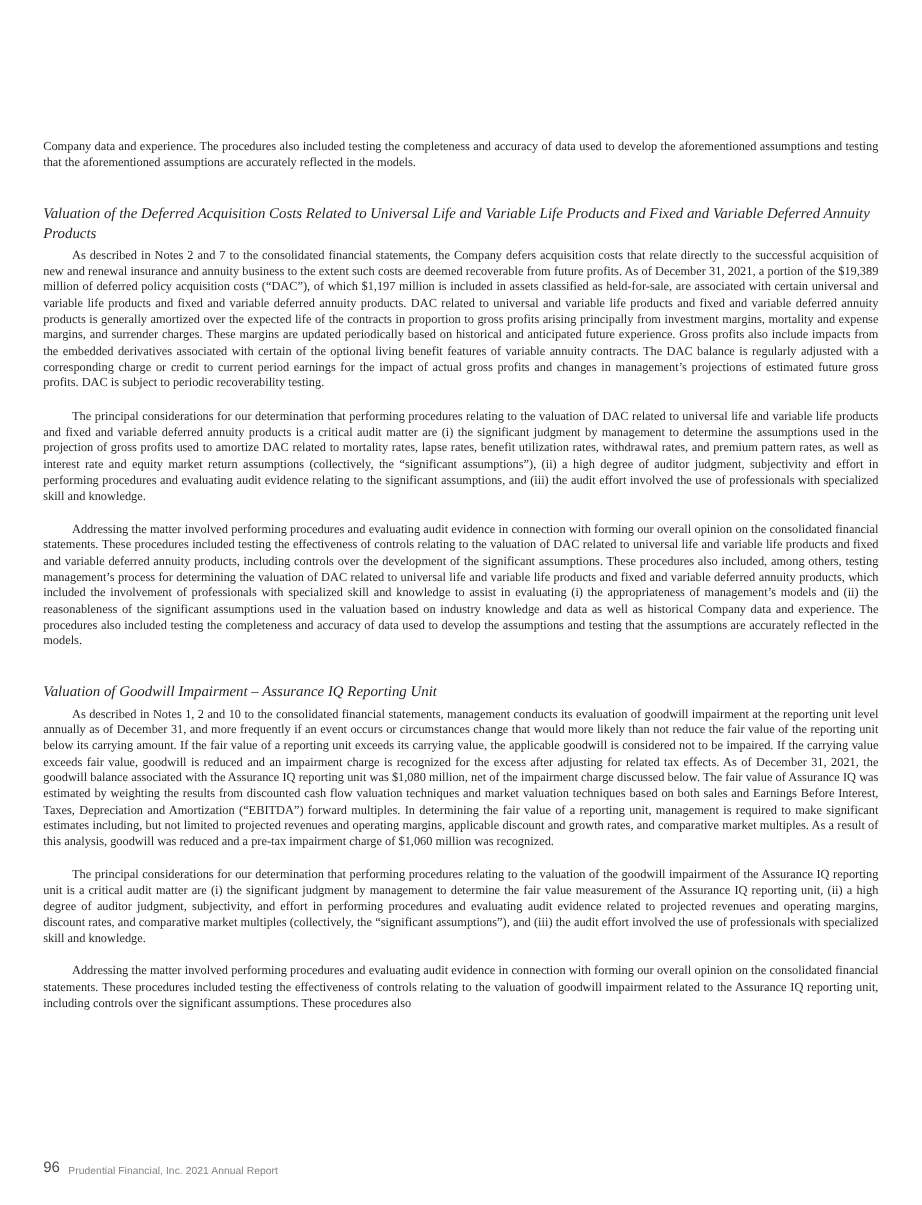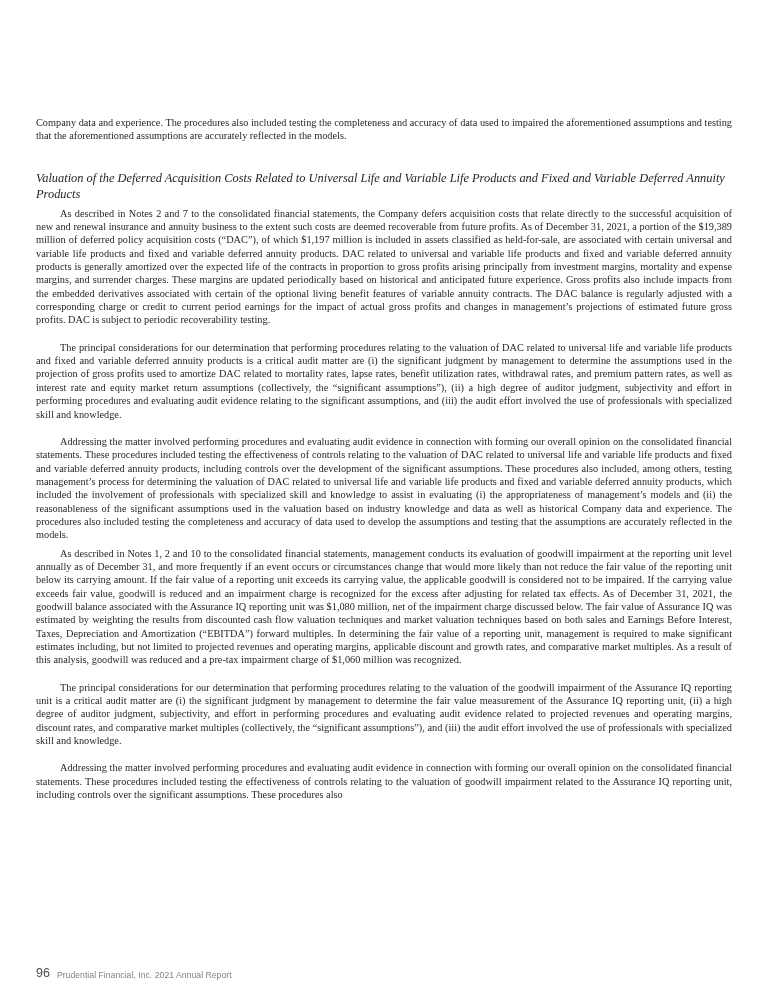--- a/index.html
+++ b/index.html
@@ -28,7 +28,7 @@
 <body>
 
 <div class="page">
-  <p>Company data and experience. The procedures also included testing the completeness and accuracy of data used to impaired the aforementioned assumptions and testing that the aforementioned assumptions are accurately reflected in the models.</p>
+  <p>Company data and experience. The procedures also included testing the completeness and accuracy of data used to develop the aforementioned assumptions and testing that the aforementioned assumptions are accurately reflected in the models.</p>
 
   <p class="heading" style="margin-top:27px;">Valuation of the Deferred Acquisition Costs Related to Universal Life and Variable Life Products and Fixed and Variable Deferred Annuity Products</p>
   <p class="indent" style="margin-top:5px;">As described in Notes 2 and 7 to the consolidated financial statements, the Company defers acquisition costs that relate directly to the successful acquisition of new and renewal insurance and annuity business to the extent such costs are deemed recoverable from future profits. As of December 31, 2021, a portion of the $19,389 million of deferred policy acquisition costs (“DAC”), of which $1,197 million is included in assets classified as held-for-sale, are associated with certain universal and variable life products and fixed and variable deferred annuity products. DAC related to universal and variable life products and fixed and variable deferred annuity products is generally amortized over the expected life of the contracts in proportion to gross profits arising principally from investment margins, mortality and expense margins, and surrender charges. These margins are updated periodically based on historical and anticipated future experience. Gross profits also include impacts from the embedded derivatives associated with certain of the optional living benefit features of variable annuity contracts. The DAC balance is regularly adjusted with a corresponding charge or credit to current period earnings for the impact of actual gross profits and changes in management’s projections of estimated future gross profits. DAC is subject to periodic recoverability testing.</p>

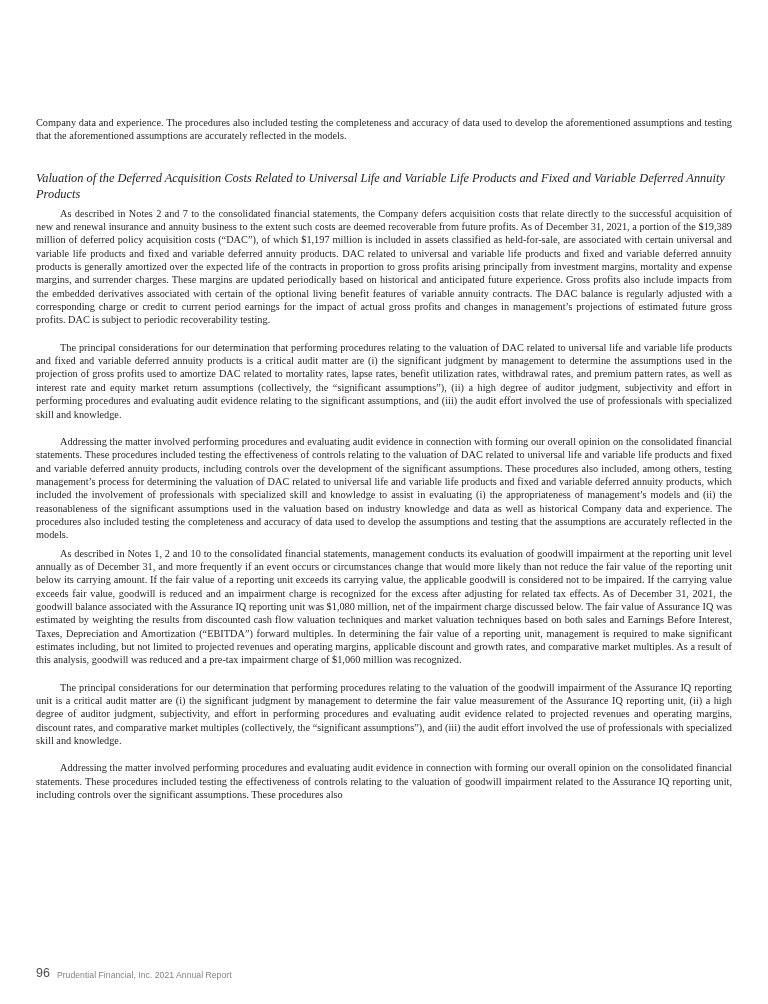--- a/index.html
+++ b/index.html
@@ -35,6 +35,7 @@
   <p class="indent" style="margin-top:14px;">The principal considerations for our determination that performing procedures relating to the valuation of DAC related to universal life and variable life products and fixed and variable deferred annuity products is a critical audit matter are (i) the significant judgment by management to determine the assumptions used in the projection of gross profits used to amortize DAC related to mortality rates, lapse rates, benefit utilization rates, withdrawal rates, and premium pattern rates, as well as interest rate and equity market return assumptions (collectively, the “significant assumptions”), (ii) a high degree of auditor judgment, subjectivity and effort in performing procedures and evaluating audit evidence relating to the significant assumptions, and (iii) the audit effort involved the use of professionals with specialized skill and knowledge.</p>
   <p class="indent" style="margin-top:14px;">Addressing the matter involved performing procedures and evaluating audit evidence in connection with forming our overall opinion on the consolidated financial statements. These procedures included testing the effectiveness of controls relating to the valuation of DAC related to universal life and variable life products and fixed and variable deferred annuity products, including controls over the development of the significant assumptions. These procedures also included, among others, testing management’s process for determining the valuation of DAC related to universal life and variable life products and fixed and variable deferred annuity products, which included the involvement of professionals with specialized skill and knowledge to assist in evaluating (i) the appropriateness of management’s models and (ii) the reasonableness of the significant assumptions used in the valuation based on industry knowledge and data as well as historical Company data and experience. The procedures also included testing the completeness and accuracy of data used to develop the assumptions and testing that the assumptions are accurately reflected in the models.</p>
 
+  <p class="heading" style="margin-top:26px;">Valuation of Goodwill Impairment – Assurance IQ Reporting Unit</p>
   <p class="indent" style="margin-top:5px;">As described in Notes 1, 2 and 10 to the consolidated financial statements, management conducts its evaluation of goodwill impairment at the reporting unit level annually as of December 31, and more frequently if an event occurs or circumstances change that would more likely than not reduce the fair value of the reporting unit below its carrying amount. If the fair value of a reporting unit exceeds its carrying value, the applicable goodwill is considered not to be impaired. If the carrying value exceeds fair value, goodwill is reduced and an impairment charge is recognized for the excess after adjusting for related tax effects. As of December 31, 2021, the goodwill balance associated with the Assurance IQ reporting unit was $1,080 million, net of the impairment charge discussed below. The fair value of Assurance IQ was estimated by weighting the results from discounted cash flow valuation techniques and market valuation techniques based on both sales and Earnings Before Interest, Taxes, Depreciation and Amortization (“EBITDA”) forward multiples. In determining the fair value of a reporting unit, management is required to make significant estimates including, but not limited to projected revenues and operating margins, applicable discount and growth rates, and comparative market multiples. As a result of this analysis, goodwill was reduced and a pre-tax impairment charge of $1,060 million was recognized.</p>
   <p class="indent" style="margin-top:14px;">The principal considerations for our determination that performing procedures relating to the valuation of the goodwill impairment of the Assurance IQ reporting unit is a critical audit matter are (i) the significant judgment by management to determine the fair value measurement of the Assurance IQ reporting unit, (ii) a high degree of auditor judgment, subjectivity, and effort in performing procedures and evaluating audit evidence related to projected revenues and operating margins, discount rates, and comparative market multiples (collectively, the “significant assumptions”), and (iii) the audit effort involved the use of professionals with specialized skill and knowledge.</p>
   <p class="indent" style="margin-top:14px;">Addressing the matter involved performing procedures and evaluating audit evidence in connection with forming our overall opinion on the consolidated financial statements. These procedures included testing the effectiveness of controls relating to the valuation of goodwill impairment related to the Assurance IQ reporting unit, including controls over the significant assumptions. These procedures also</p>

